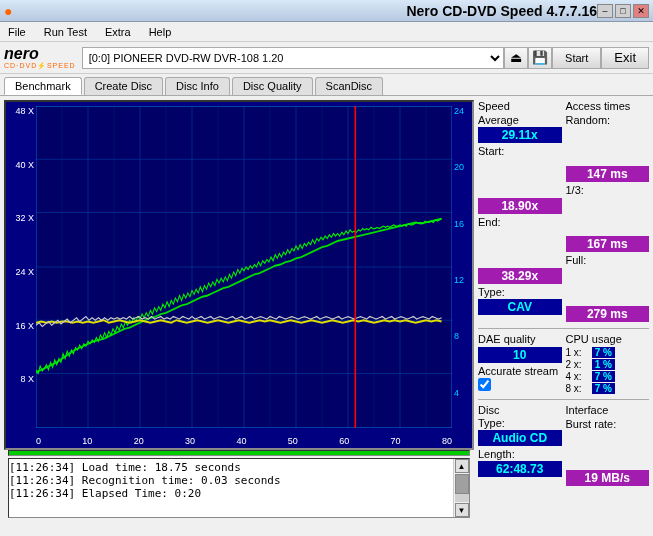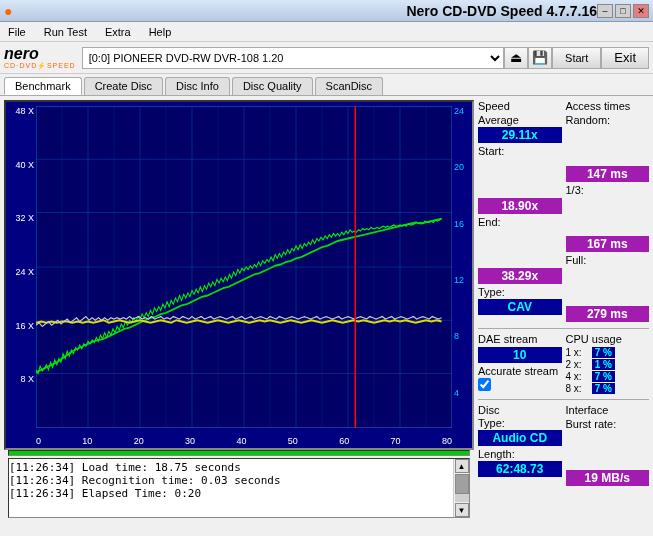--- a/index.html
+++ b/index.html
@@ -456,7 +456,7 @@
     <div class="two-col">
 
       <div class="col">
-        <div class="section-title">DAE stream</div>
+        <div class="section-title">DAE quality</div>
         <div class="stat-value">10</div>
         <div class="stat-label">Accurate stream</div>
         <div class="checkbox-row">

